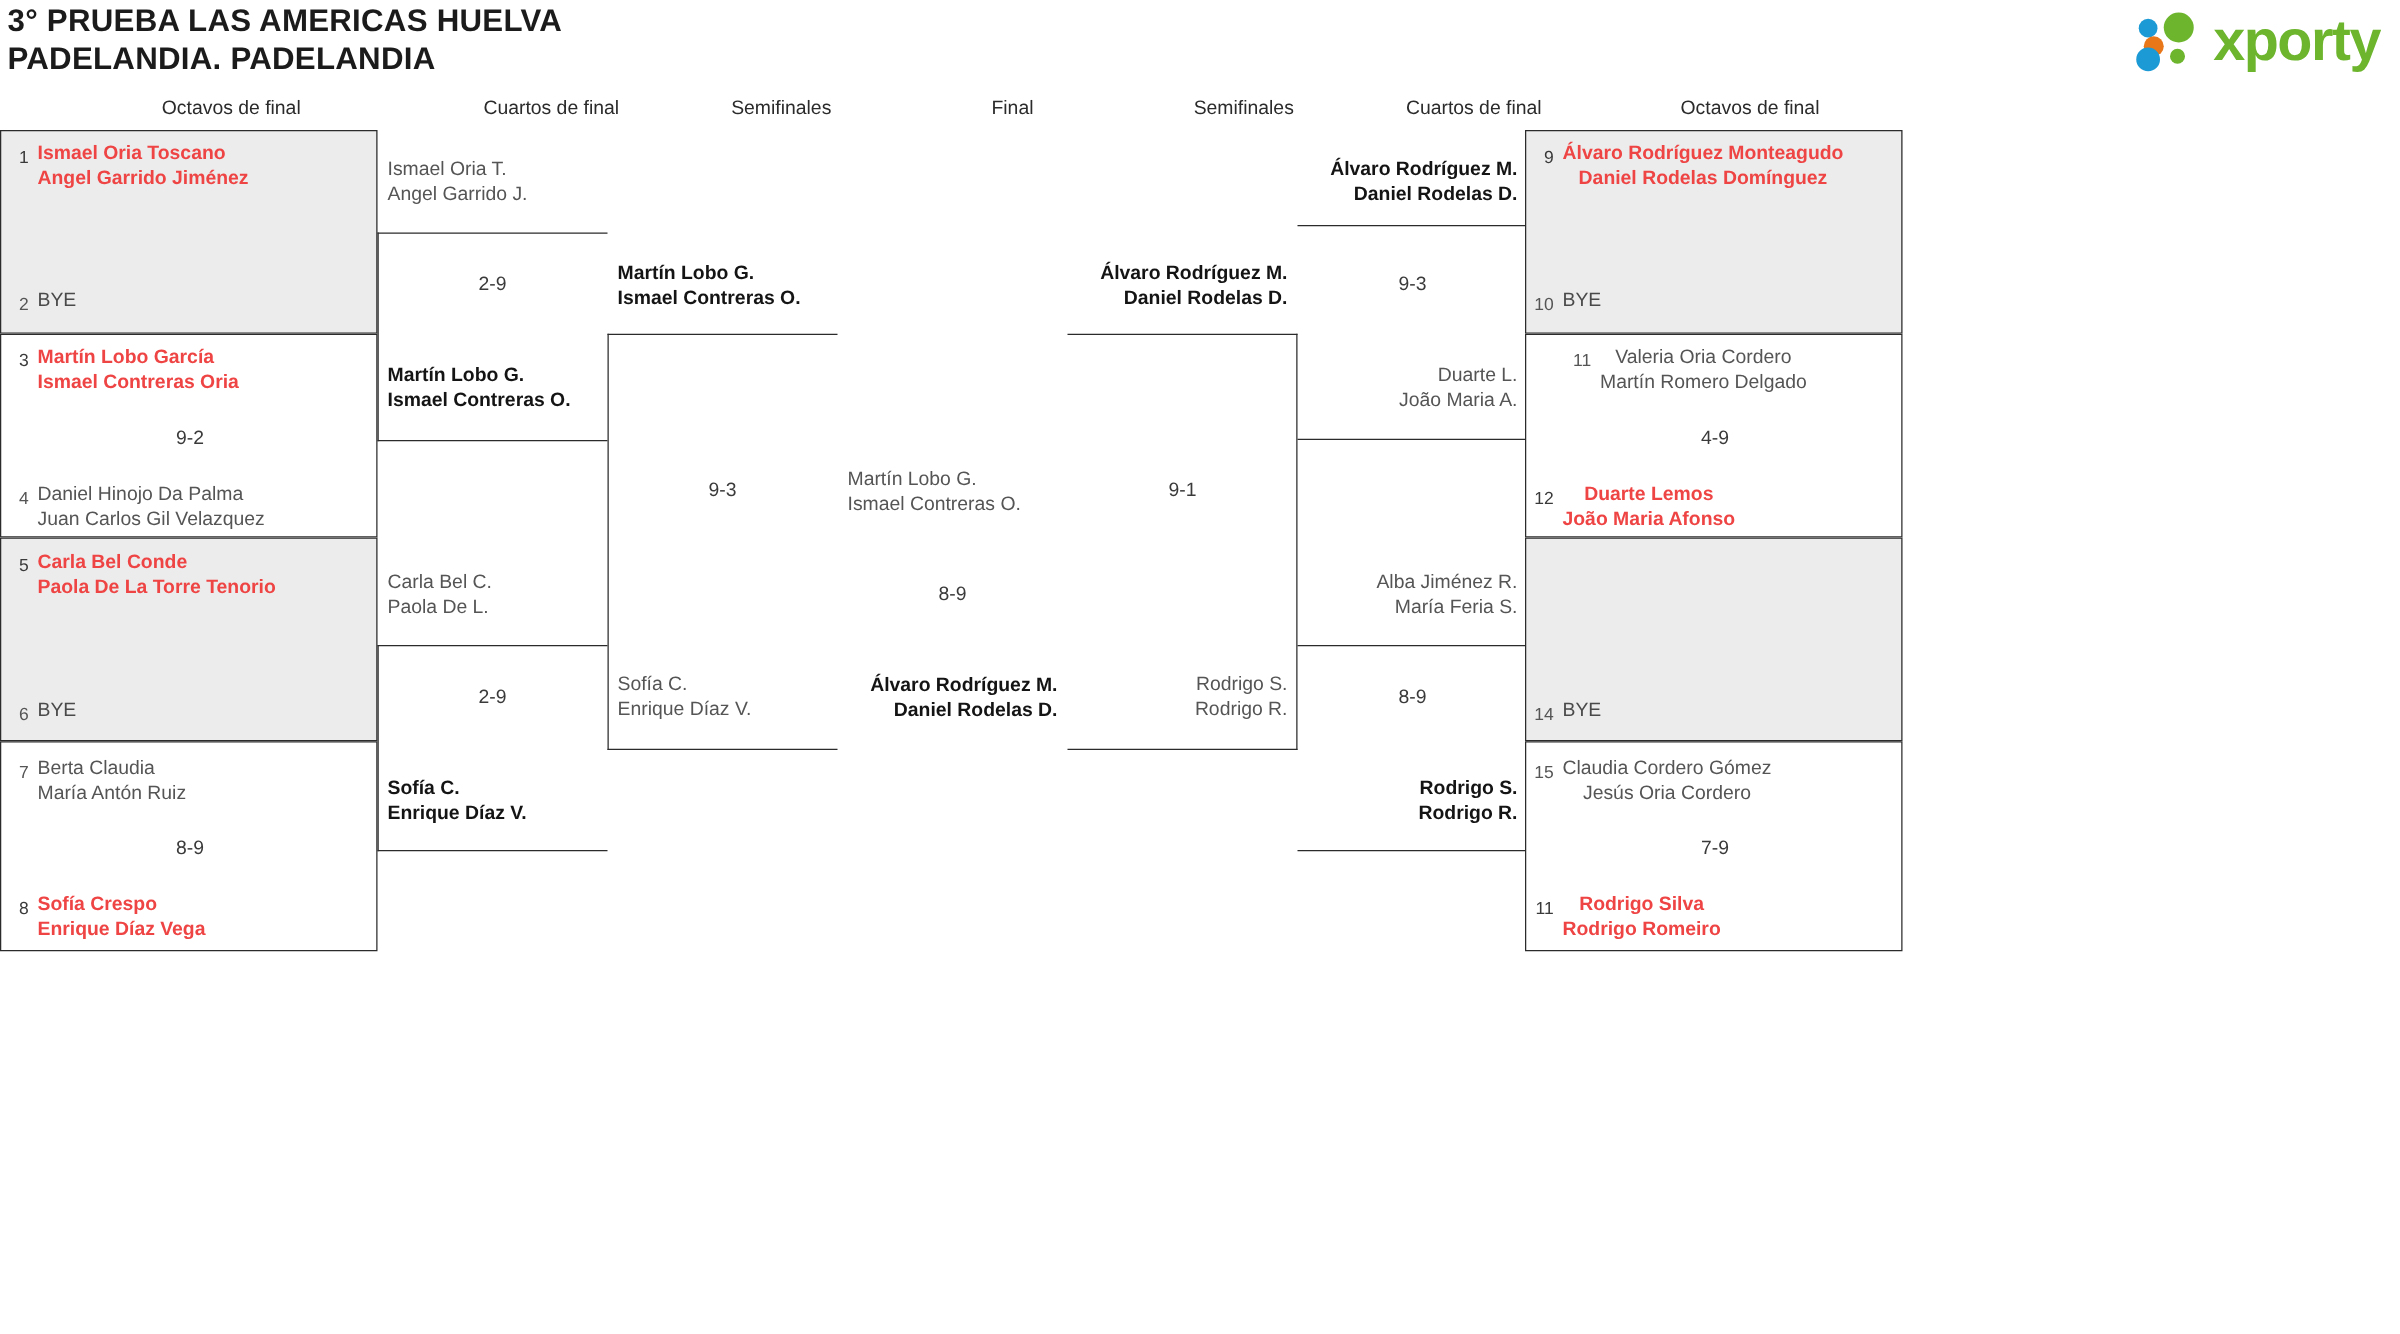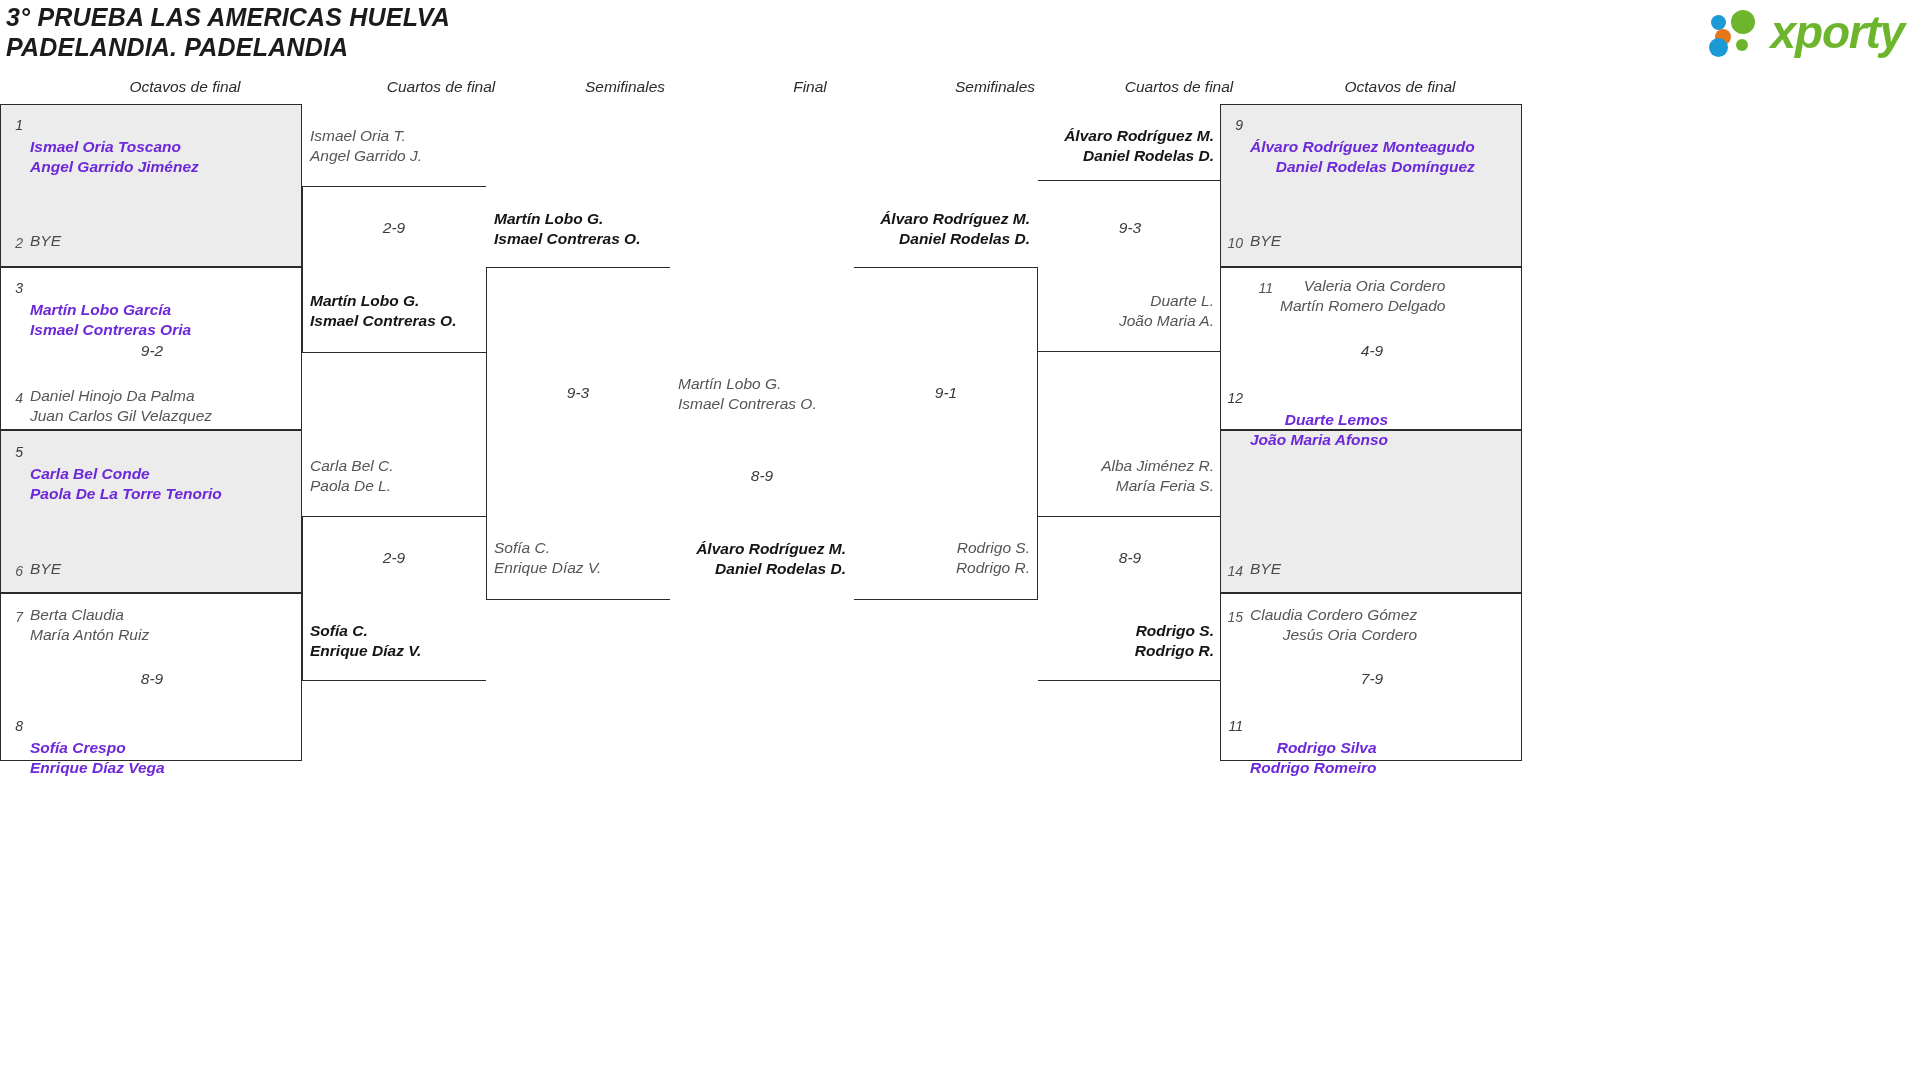--- a/index.html
+++ b/index.html
@@ -10,7 +10,7 @@
     color: #1a1a1a;
     overflow: hidden;
   }
-  #root { position: relative; width: 1920px; height: 1067px; font-style: italic; }
+  #root { position: relative; width: 1920px; height: 1067px; }
 
   
   .title {

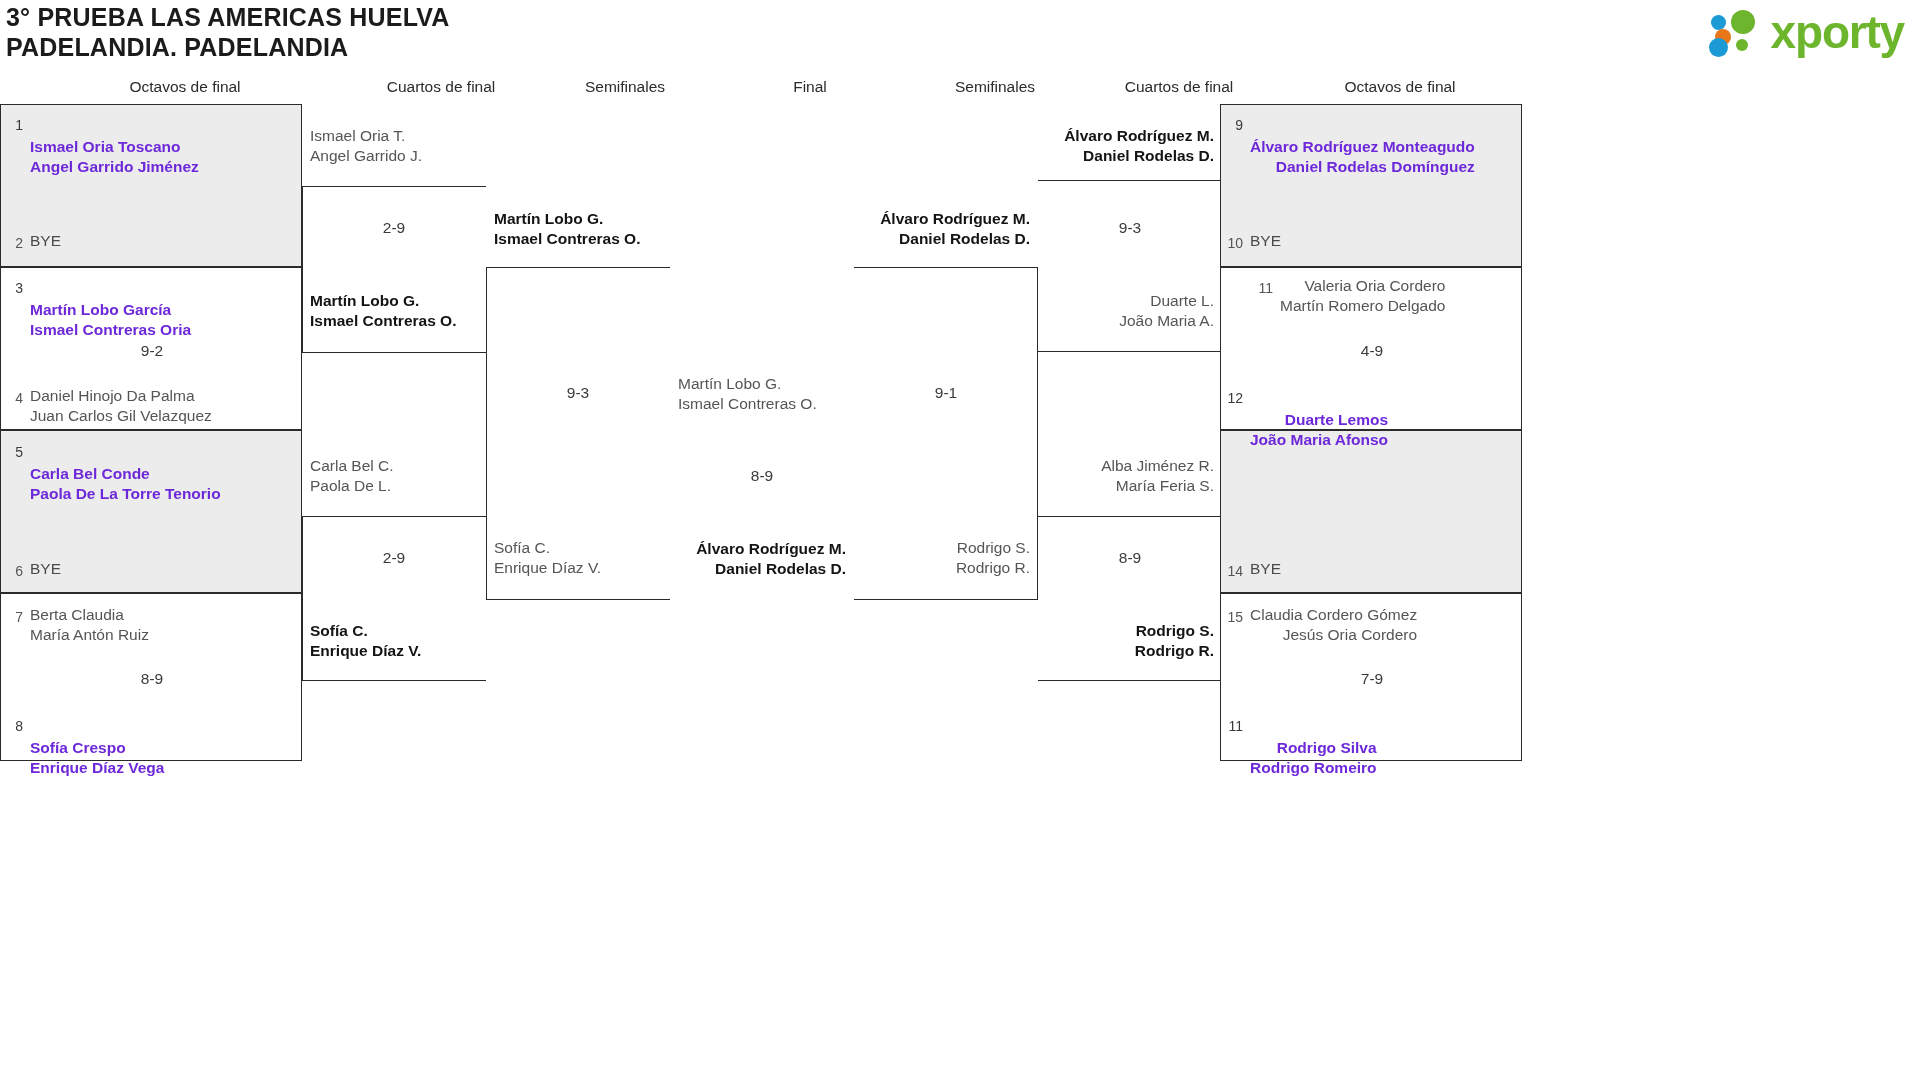--- a/index.html
+++ b/index.html
@@ -48,7 +48,7 @@
     text-align: right; flex: 0 0 auto; padding-top: 3px;
   }
   .slot .names { font-size: 15.5px; line-height: 19.5px; color: #555; white-space: pre-line; }
-  .slot.win .names { color: #6d28d9; font-weight: 700; margin-top: 24px; }
+  .slot.win .names { color: #ef4444; font-weight: 700; }
   .slot.win .num { color: #3a3a3a; }
   .slot.bye .names { color: #4a4a4a; font-size: 15.5px; }
   .slot.right { flex-direction: row; }

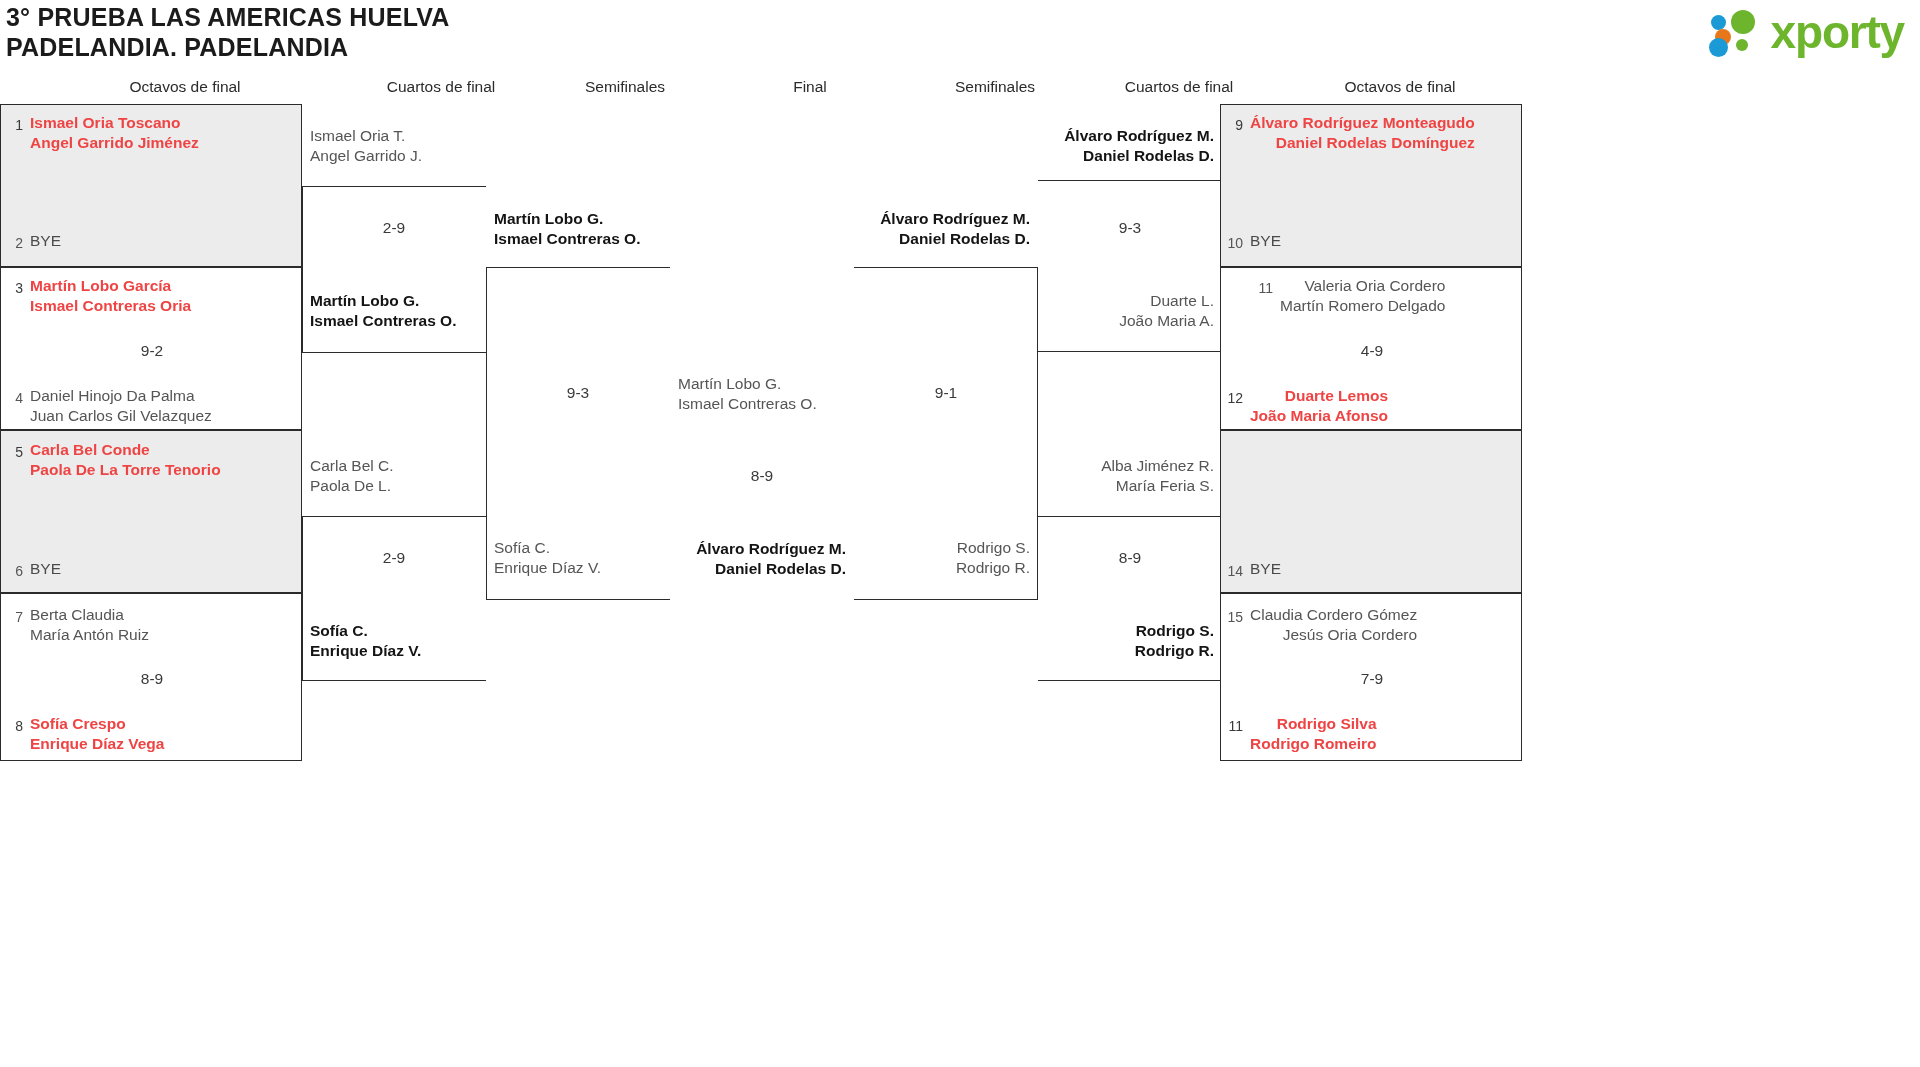--- a/index.html
+++ b/index.html
@@ -52,7 +52,7 @@
   .slot.win .num { color: #3a3a3a; }
   .slot.bye .names { color: #4a4a4a; font-size: 15.5px; }
   .slot.right { flex-direction: row; }
-  .slot.right .names { text-align: right; }
+  .slot.right .names { text-align: center; }
 
   .score {
     position: absolute; font-size: 15.5px; color: #3a3a3a; text-align: center;

